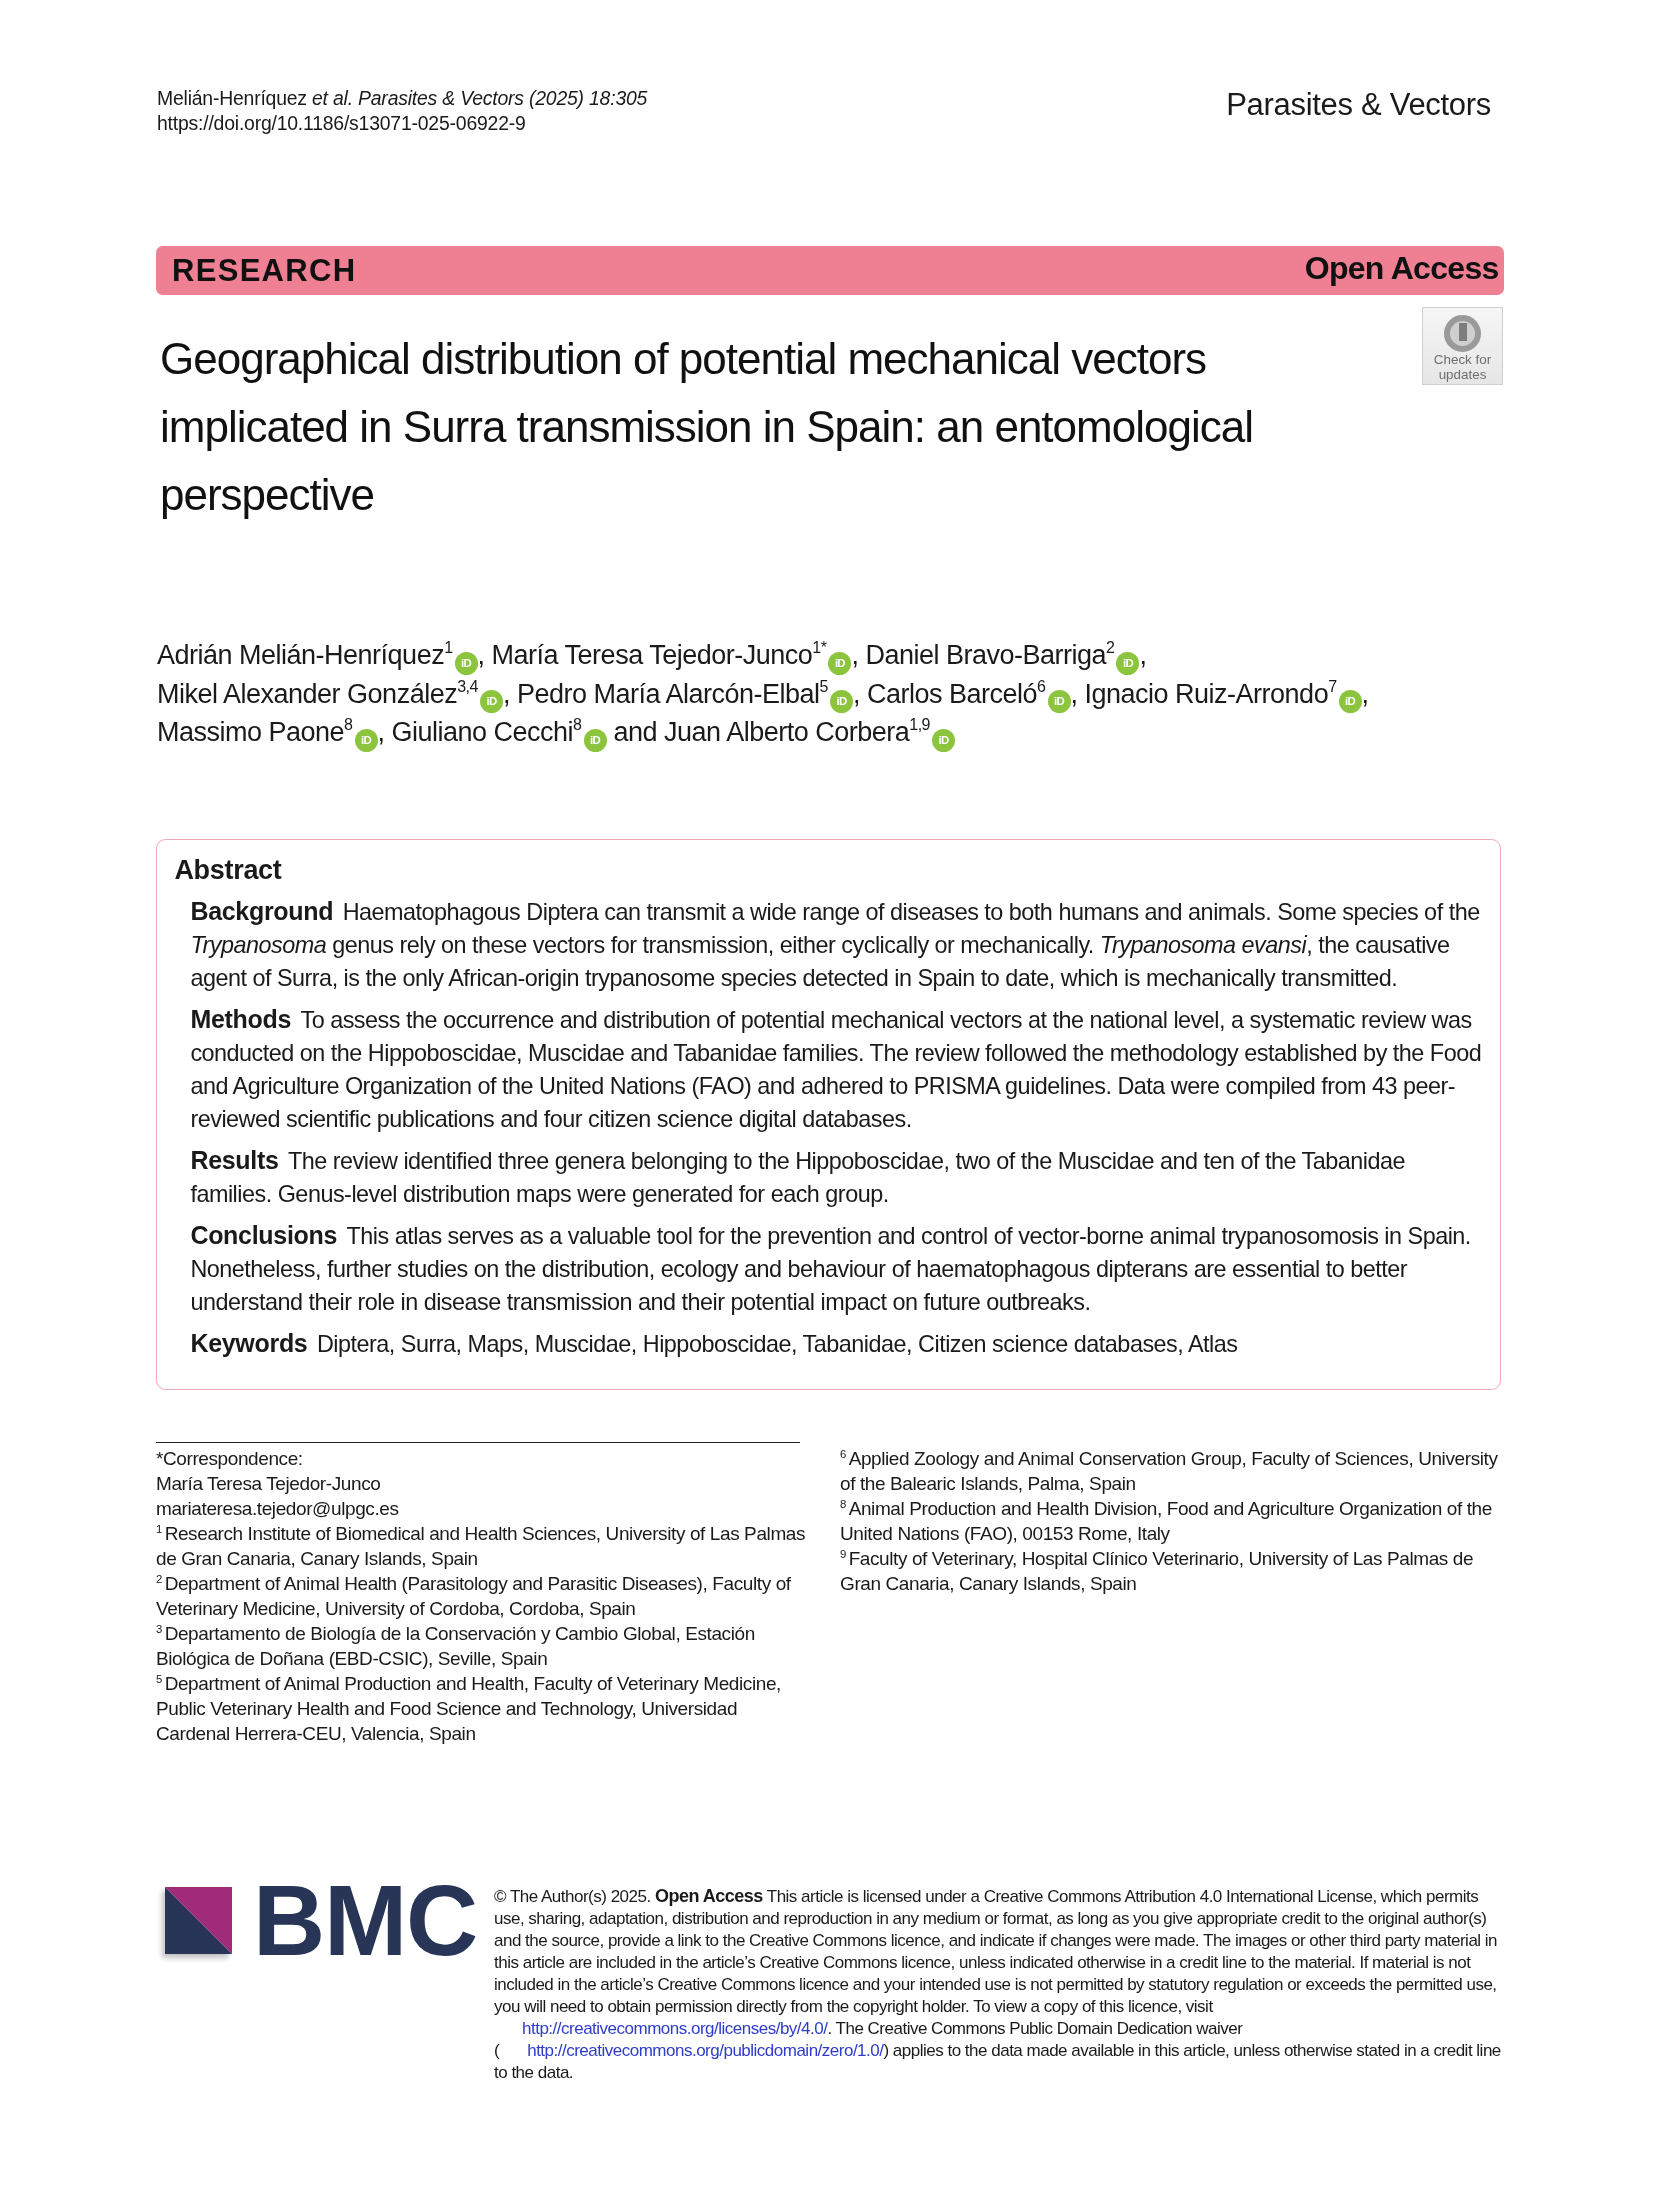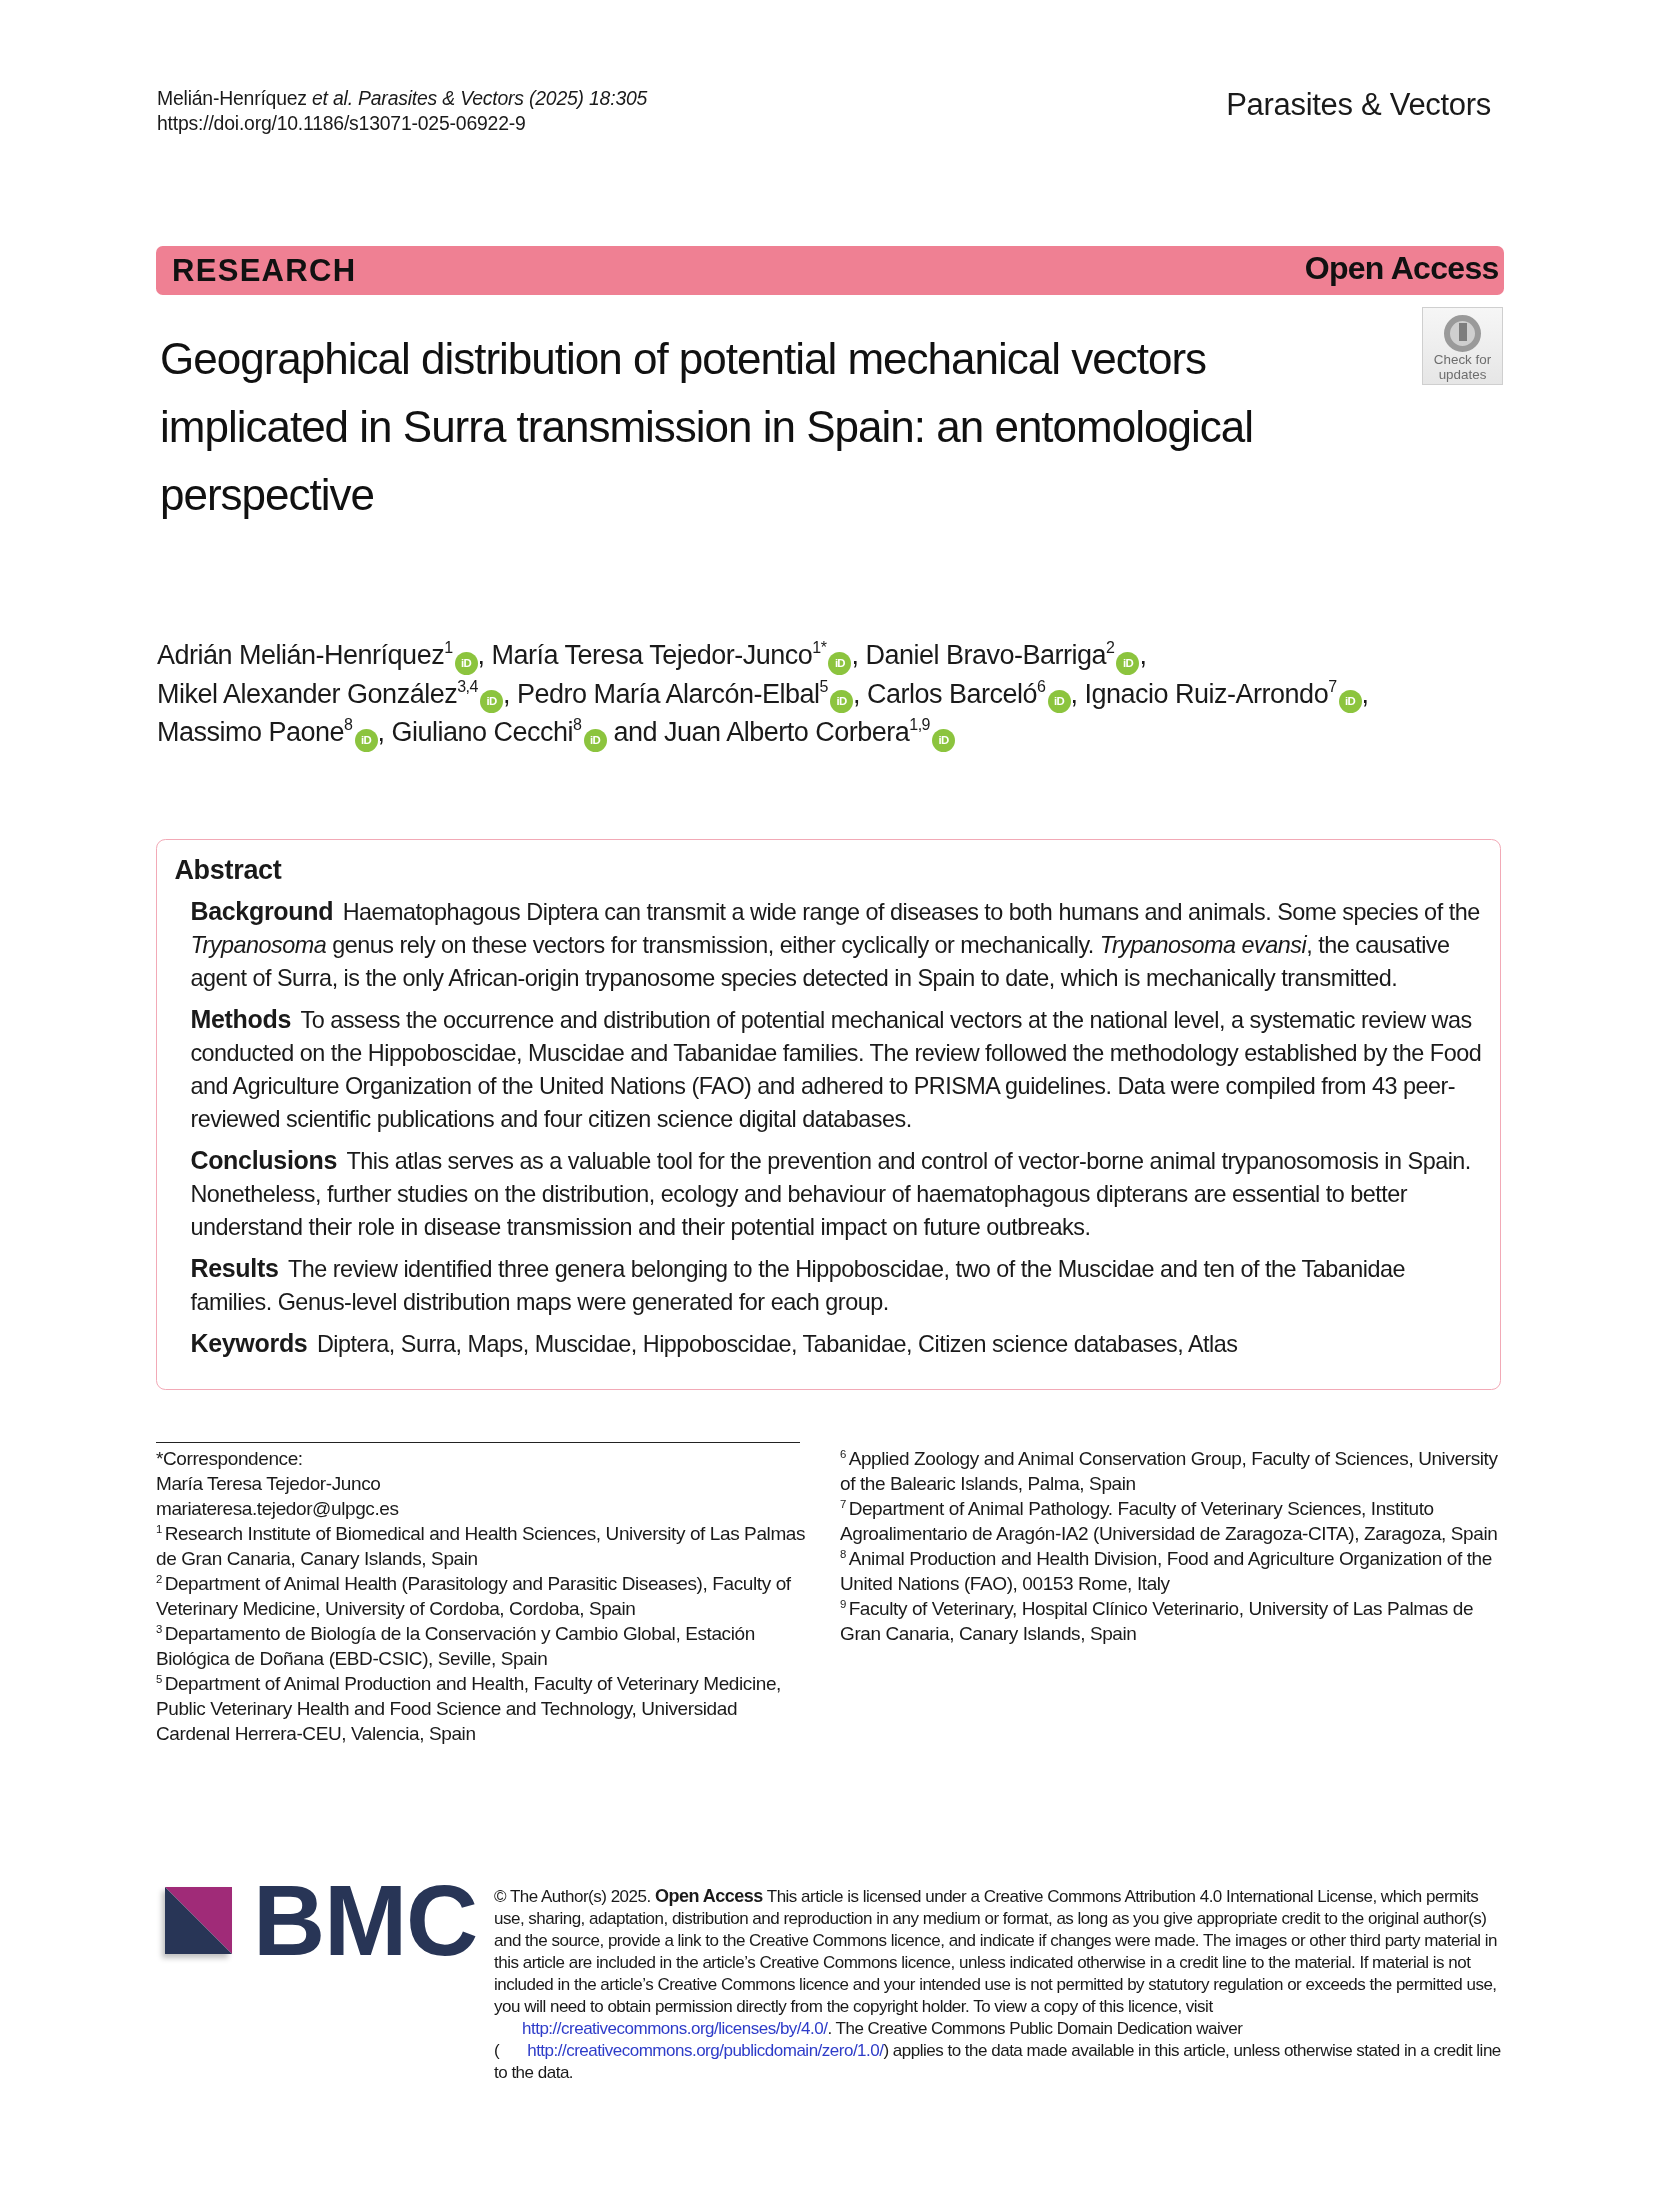--- a/index.html
+++ b/index.html
@@ -124,10 +124,10 @@
     <b>Methods</b><span>To assess the occurrence and distribution of potential mechanical vectors at the national level, a systematic review was conducted on the Hippoboscidae, Muscidae and Tabanidae families. The review followed the methodology established by the Food and Agriculture Organization of the United Nations (FAO) and adhered to PRISMA guidelines. Data were compiled from 43 peer-reviewed scientific publications and four citizen science digital databases.</span>
   </p>
   <p>
-    <b>Conclusions</b><span>This atlas serves as a valuable tool for the prevention and control of vector-borne animal trypanosomosis in Spain. Nonetheless, further studies on the distribution, ecology and behaviour of haematophagous dipterans are essential to better understand their role in disease transmission and their potential impact on future outbreaks.</span>
+    <b>Results</b><span>The review identified three genera belonging to the Hippoboscidae, two of the Muscidae and ten of the Tabanidae families. Genus-level distribution maps were generated for each group.</span>
   </p>
   <p>
-    <b>Results</b><span>The review identified three genera belonging to the Hippoboscidae, two of the Muscidae and ten of the Tabanidae families. Genus-level distribution maps were generated for each group.</span>
+    <b>Conclusions</b><span>This atlas serves as a valuable tool for the prevention and control of vector-borne animal trypanosomosis in Spain. Nonetheless, further studies on the distribution, ecology and behaviour of haematophagous dipterans are essential to better understand their role in disease transmission and their potential impact on future outbreaks.</span>
   </p>
   <p>
     <b>Keywords</b><span>Diptera, Surra, Maps, Muscidae, Hippoboscidae, Tabanidae, Citizen science databases, Atlas</span>

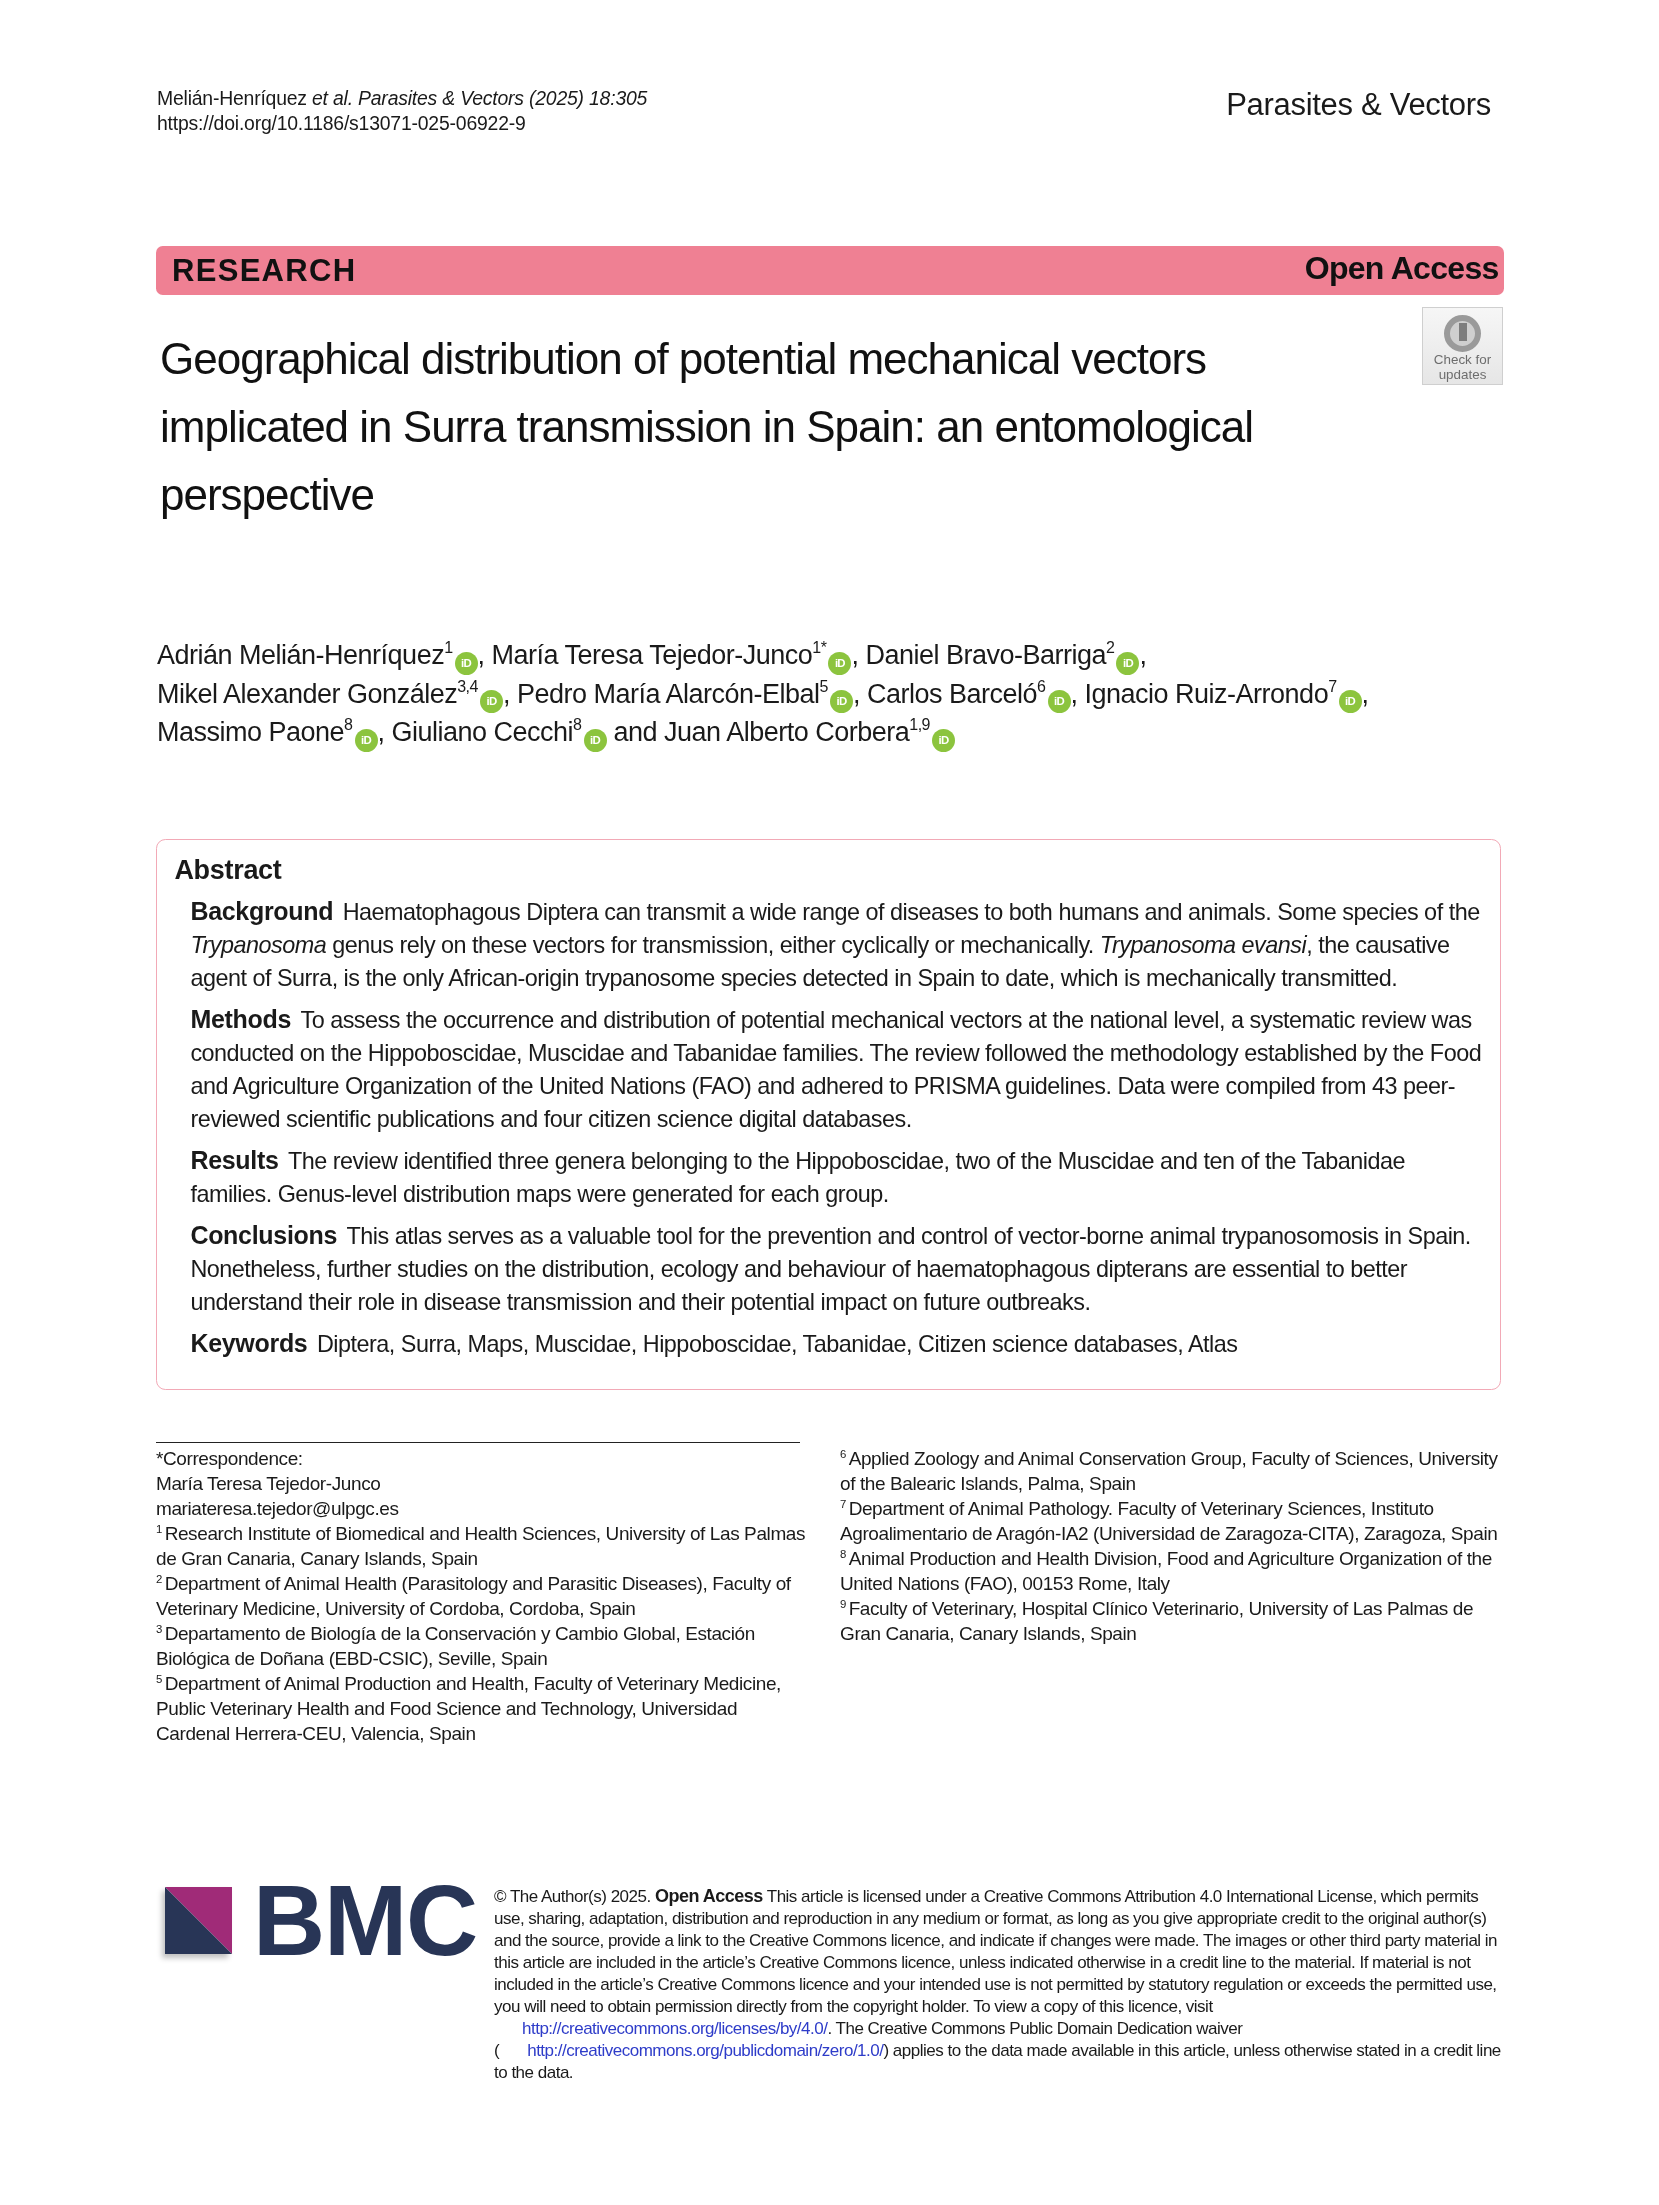--- a/index.html
+++ b/index.html
@@ -147,7 +147,6 @@
 <div class="abs foot-right">
   <div class="spacer" style="height:0"></div>
   <div><sup>6</sup><span>Applied Zoology and Animal Conservation Group, Faculty of Sciences, University of the Balearic Islands, Palma, Spain</span></div>
-  <div><sup>7</sup><span>Department of Animal Pathology. Faculty of Veterinary Sciences, Instituto Agroalimentario de Aragón-IA2 (Universidad de Zaragoza-CITA), Zaragoza, Spain</span></div>
   <div><sup>8</sup><span>Animal Production and Health Division, Food and Agriculture Organization of the United Nations (FAO), 00153 Rome, Italy</span></div>
   <div><sup>9</sup><span>Faculty of Veterinary, Hospital Clínico Veterinario, University of Las Palmas de Gran Canaria, Canary Islands, Spain</span></div>
 </div>

